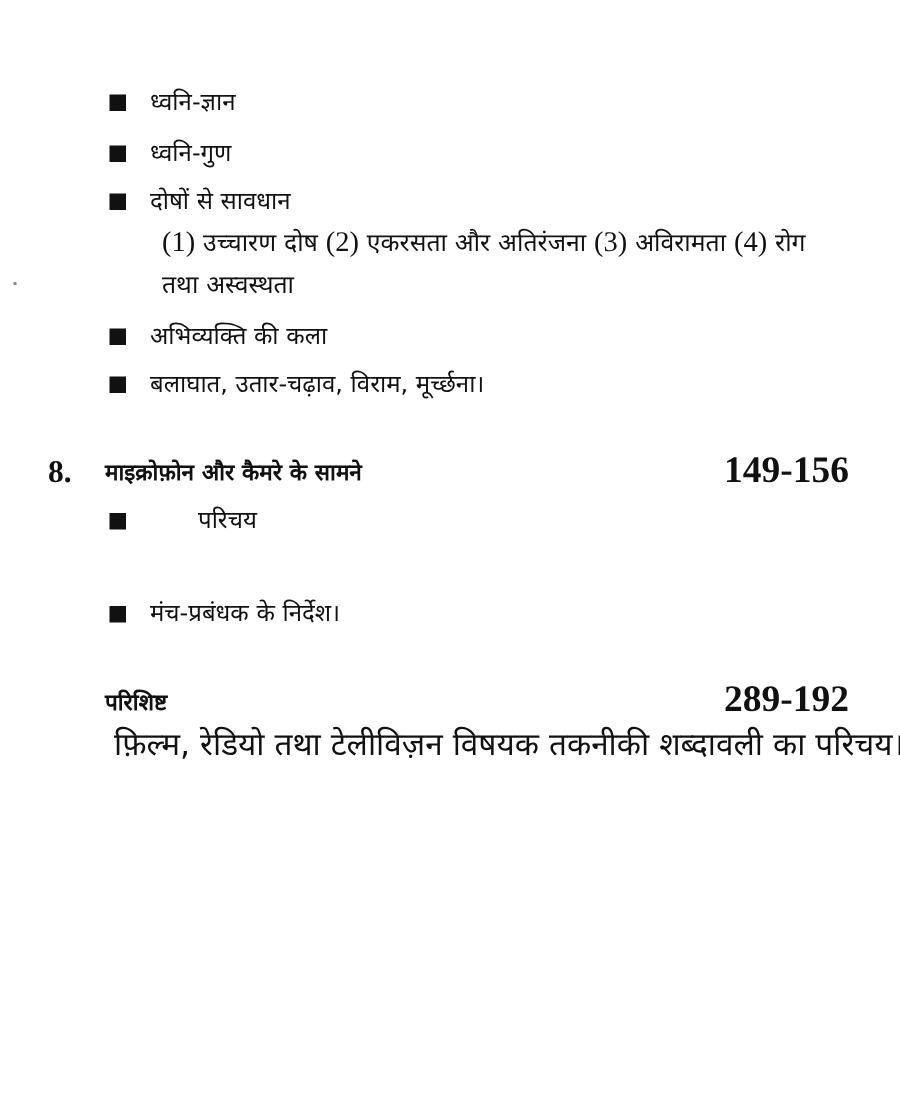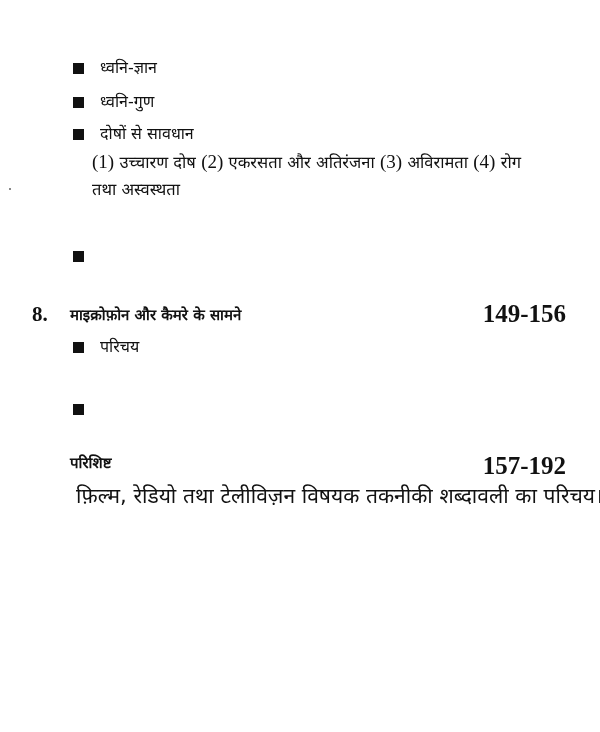--- a/index.html
+++ b/index.html
@@ -44,7 +44,7 @@
     }
     .sub-text {
       position: absolute;
-      left: 92px;
+      left: 108px;
       font-size: 16.5px;
       line-height: 28px;
       white-space: nowrap;

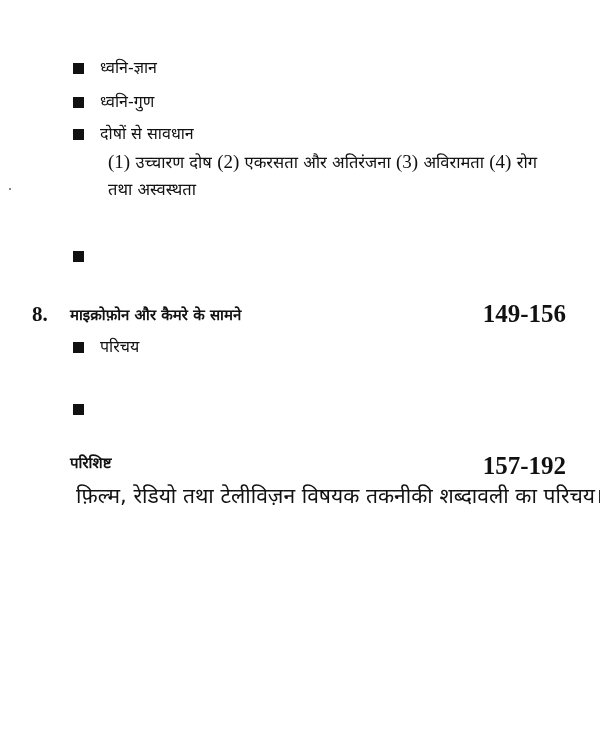--- a/index.html
+++ b/index.html
@@ -135,6 +135,10 @@
 
   <div class="sub-text" style="top:176px;">तथा अस्वस्थता</div>
 
+  <div class="bullet-row" style="top:210px;">
+    <span class="bullet"></span>
+    <span class="item-text">अभिव्यक्ति की कला</span>
+  </div>
 
   <div class="bullet-row" style="top:242px;">
     <span class="bullet"></span>

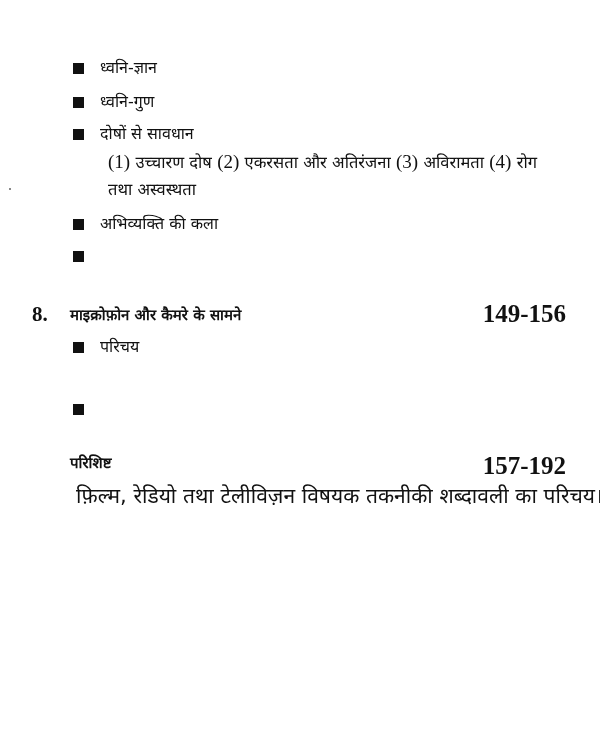--- a/index.html
+++ b/index.html
@@ -142,6 +142,7 @@
 
   <div class="bullet-row" style="top:242px;">
     <span class="bullet"></span>
+    <span class="item-text">बलाघात, उतार-चढ़ाव, विराम, मूर्च्छना।</span>
   </div>
 
   <div class="heading-row" style="top:299px;">

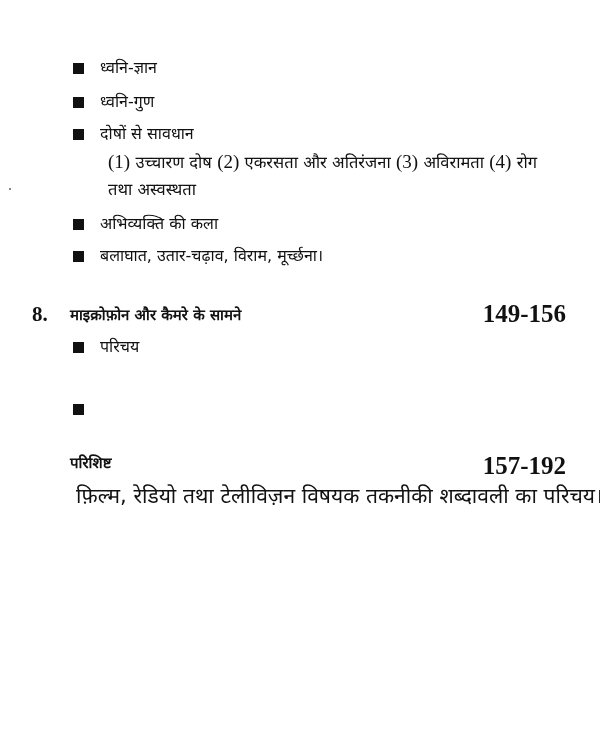--- a/index.html
+++ b/index.html
@@ -153,7 +153,7 @@
     <span class="page-range">149-156</span>
   </div>
 
-  <div class="bullet-row" style="top:333px;">
+  <div class="bullet-row" style="top:333px;gap:32px;">
     <span class="bullet"></span>
     <span class="item-text">परिचय</span>
   </div>

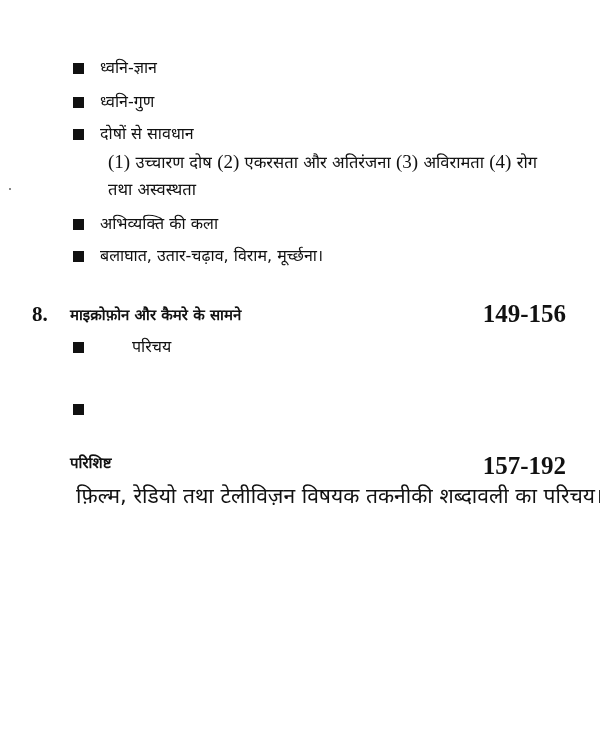--- a/index.html
+++ b/index.html
@@ -161,6 +161,7 @@
 
   <div class="bullet-row" style="top:395px;">
     <span class="bullet"></span>
+    <span class="item-text">मंच-प्रबंधक के निर्देश।</span>
   </div>
 
   <div class="appendix-row" style="top:452px;">

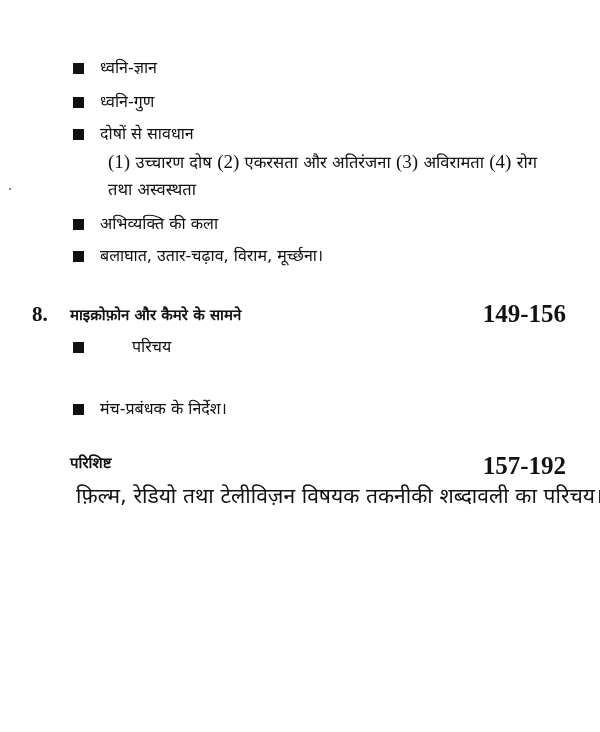--- a/index.html
+++ b/index.html
@@ -89,6 +89,7 @@
       width: 496px;
       height: 30px;
       display: flex;
+      align-items: center;
       justify-content: space-between;
     }
     .appendix-desc {

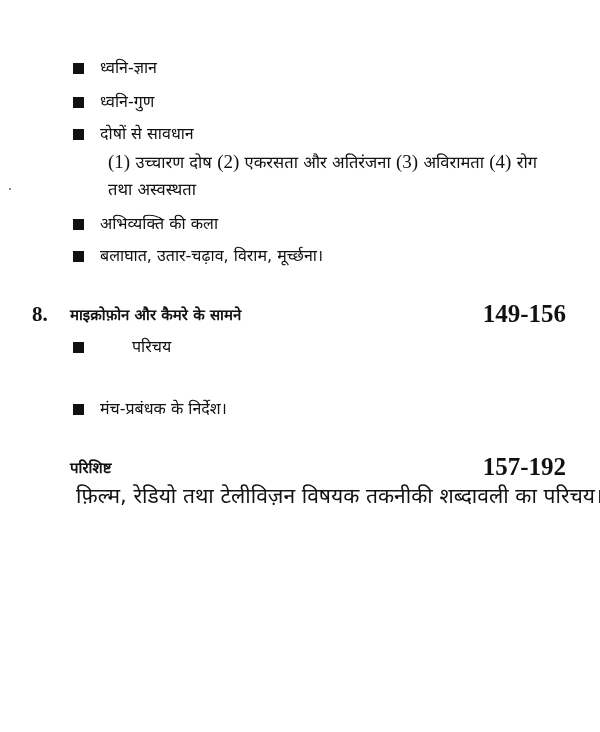--- a/index.html
+++ b/index.html
@@ -167,7 +167,7 @@
 
   <div class="appendix-row" style="top:452px;">
     <span class="heading-title">परिशिष्ट</span>
-    <span class="page-range">157-192</span>
+    <span class="page-range">289-192</span>
   </div>
 
   <div class="appendix-desc" style="top:482px;">फ़िल्म, रेडियो तथा टेलीविज़न विषयक तकनीकी शब्दावली का परिचय।</div>

